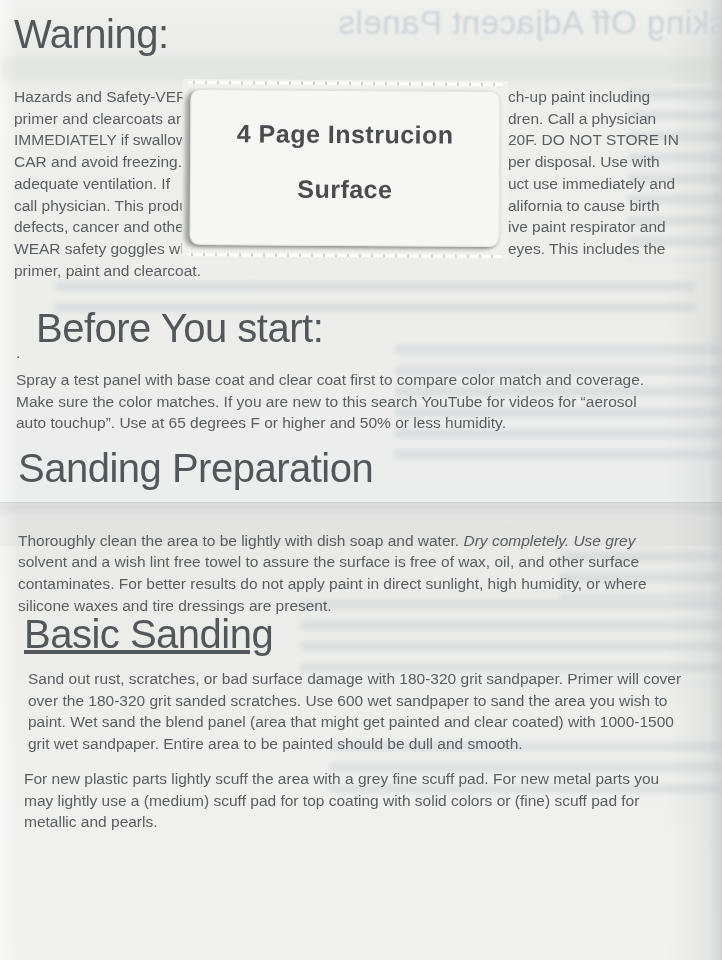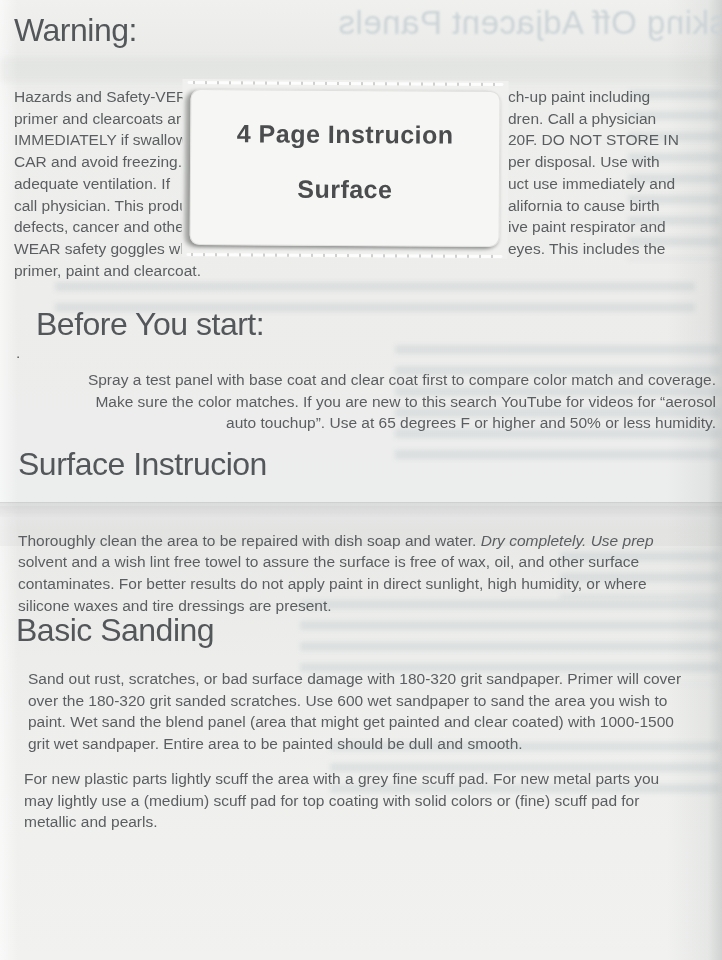--- a/index.html
+++ b/index.html
@@ -13,7 +13,7 @@
   }
   .abs{position:absolute;}
   .heading{
-    font-size:32px;font-weight:400;color:#54575a;letter-spacing:-0.5px;
+    font-size:40px;font-weight:400;color:#54575a;letter-spacing:-0.5px;
     white-space:nowrap;z-index:2;
   }
   .body-text{

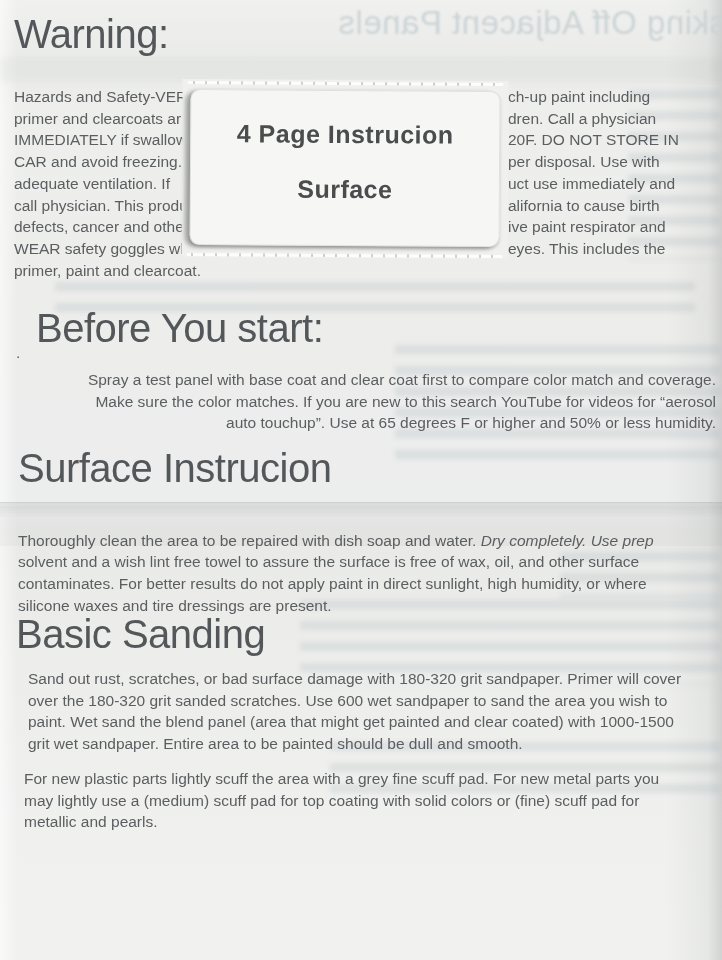--- a/index.html
+++ b/index.html
@@ -108,7 +108,7 @@
 
   <div class="abs heading" style="left:16px;top:306px;margin-left:20px;">Before You start:</div>
   <div class="abs body-text" style="left:16px;top:342px;">.</div>
-  <div class="abs body-text" style="left:16px;top:369px;width:700px;text-align:right;">Spray a test panel with base coat and clear coat first to compare color match and coverage.
+  <div class="abs body-text" style="left:16px;top:369px;width:700px;">Spray a test panel with base coat and clear coat first to compare color match and coverage.
 Make sure the color matches.  If you are new to this search YouTube for videos for “aerosol
 auto touchup”.  Use at 65 degrees F or higher and 50% or less humidity.</div>
 

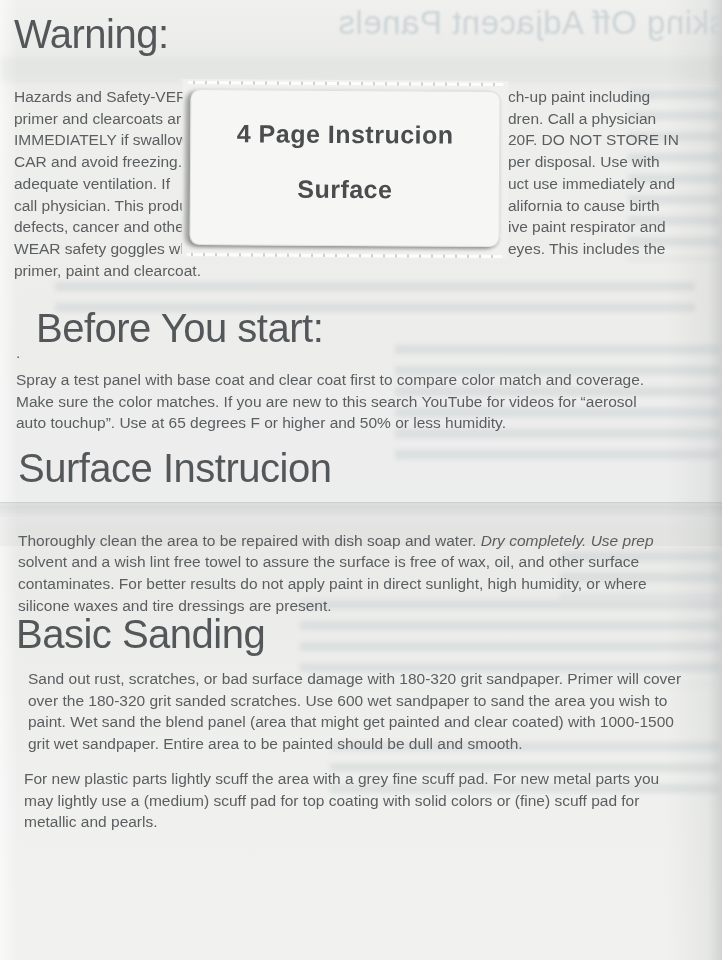--- a/index.html
+++ b/index.html
@@ -112,7 +112,7 @@
 Make sure the color matches.  If you are new to this search YouTube for videos for “aerosol
 auto touchup”.  Use at 65 degrees F or higher and 50% or less humidity.</div>
 
-  <div class="abs heading" style="left:18px;top:446px;">Surface Instrucion</div>
+  <div class="abs heading" style="left:18px;top:446px;">Sanding Preparation</div>
   <div class="abs body-text" style="left:18px;top:508px;width:702px;">
     <span>Thoroughly clean the area to be repaired with dish soap and water.  </span><span class="it">Dry completely. Use prep</span>
     <div>solvent and a wish lint free towel to assure the surface is free of wax, oil, and other surface

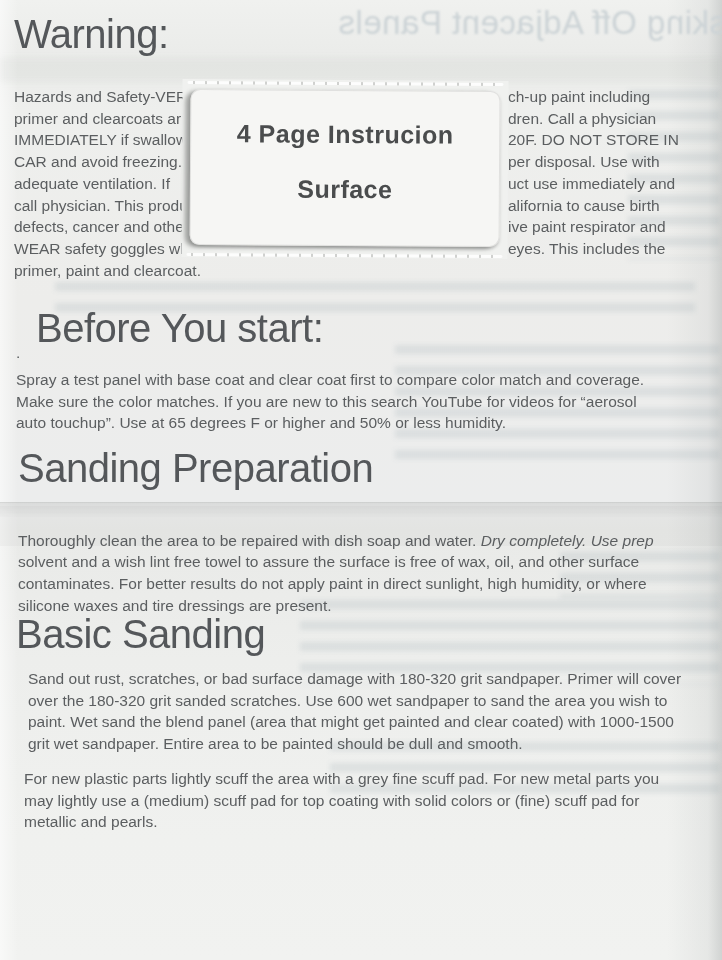--- a/index.html
+++ b/index.html
@@ -114,7 +114,7 @@
 
   <div class="abs heading" style="left:18px;top:446px;">Sanding Preparation</div>
   <div class="abs body-text" style="left:18px;top:508px;width:702px;">
-    <span>Thoroughly clean the area to be repaired with dish soap and water.  </span><span class="it">Dry completely. Use prep</span>
+    <span>Thoroughly clean the area to be lightly with dish soap and water.  </span><span class="it">Dry completely. Use prep</span>
     <div>solvent and a wish lint free towel to assure the surface is free of wax, oil, and other surface
 contaminates. For better results do not apply paint in direct sunlight, high humidity, or where
 silicone waxes and tire dressings are present.</div>

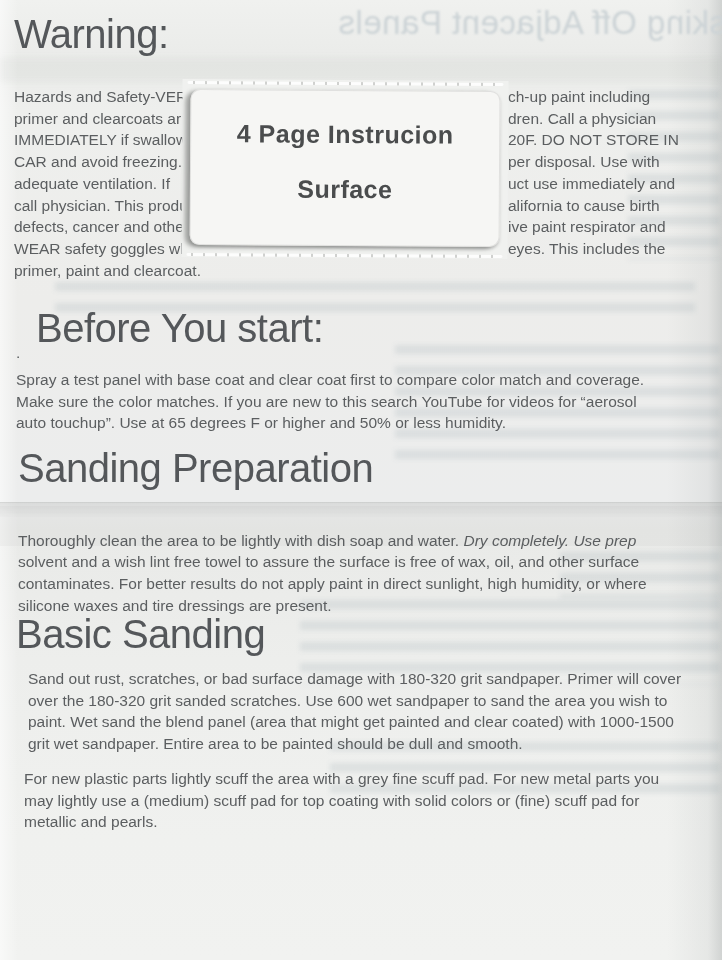--- a/index.html
+++ b/index.html
@@ -114,7 +114,7 @@
 
   <div class="abs heading" style="left:18px;top:446px;">Sanding Preparation</div>
   <div class="abs body-text" style="left:18px;top:508px;width:702px;">
-    <span>Thoroughly clean the area to be lightly with dish soap and water.  </span><span class="it">Dry completely. Use prep</span>
+    <span>Thoroughly clean the area to be lightly with dish soap and water.  </span><span class="it">Dry completely. Use grey</span>
     <div>solvent and a wish lint free towel to assure the surface is free of wax, oil, and other surface
 contaminates. For better results do not apply paint in direct sunlight, high humidity, or where
 silicone waxes and tire dressings are present.</div>

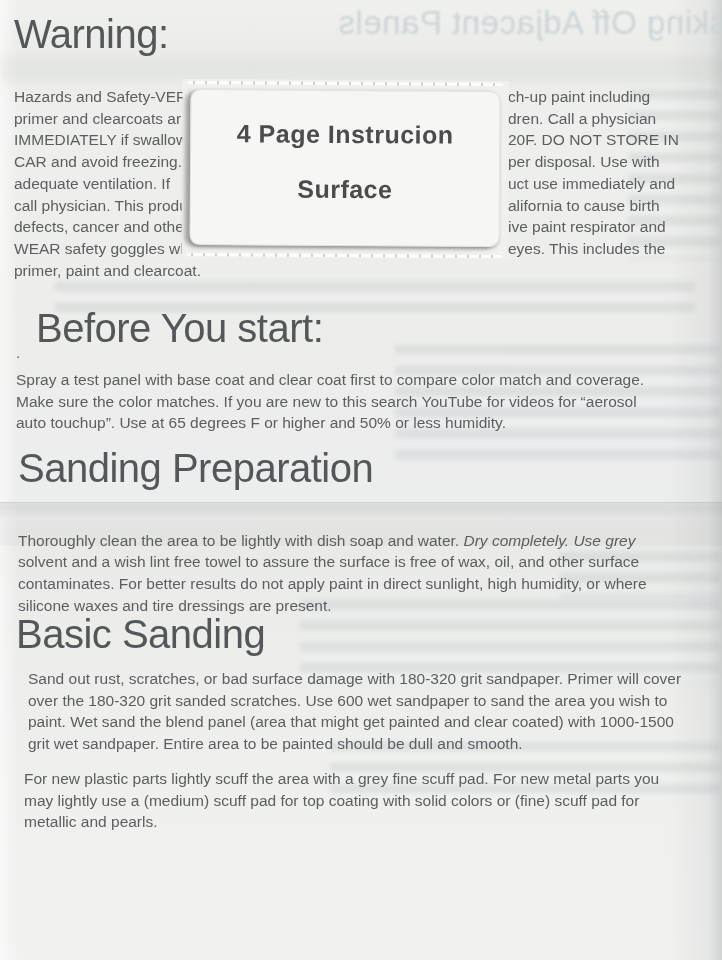--- a/index.html
+++ b/index.html
@@ -120,7 +120,7 @@
 silicone waxes and tire dressings are present.</div>
   </div>
 
-  <div class="abs heading" style="left:16px;top:612px;">Basic Sanding</div>
+  <div class="abs heading" style="left:24px;top:612px;text-decoration:underline;">Basic Sanding</div>
   <div class="abs body-text" style="left:28px;top:668px;width:698px;">Sand out rust, scratches, or bad surface damage with 180-320 grit sandpaper. Primer will cover
 over the 180-320 grit sanded scratches. Use 600 wet sandpaper to sand the area you wish to
 paint. Wet sand the blend panel (area that might get painted and clear coated) with 1000-1500

